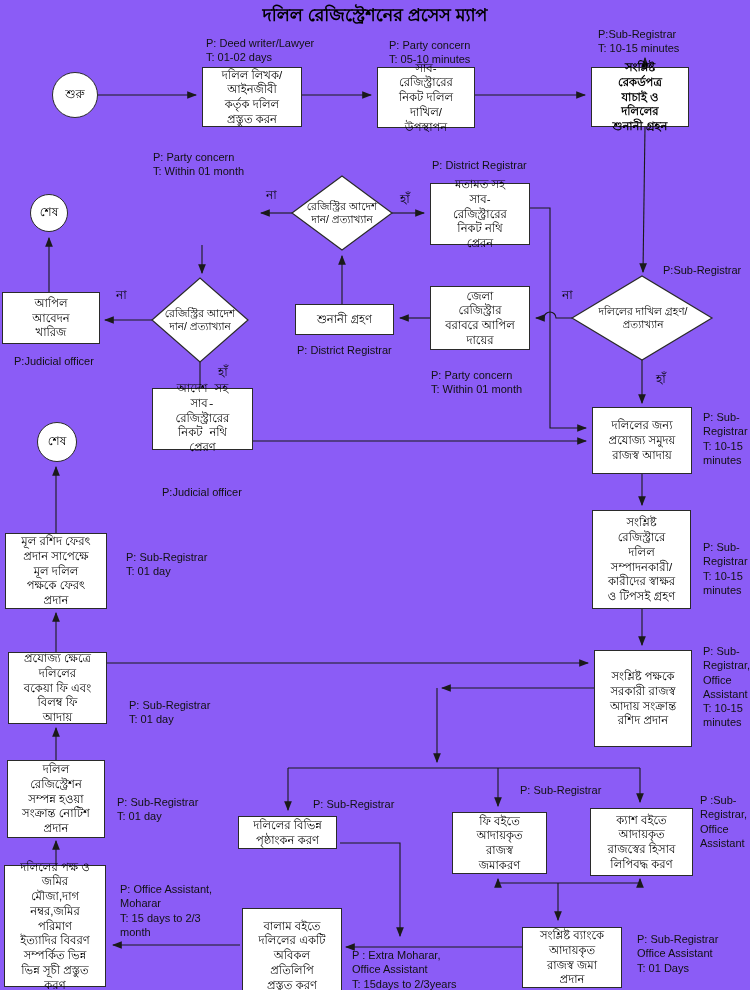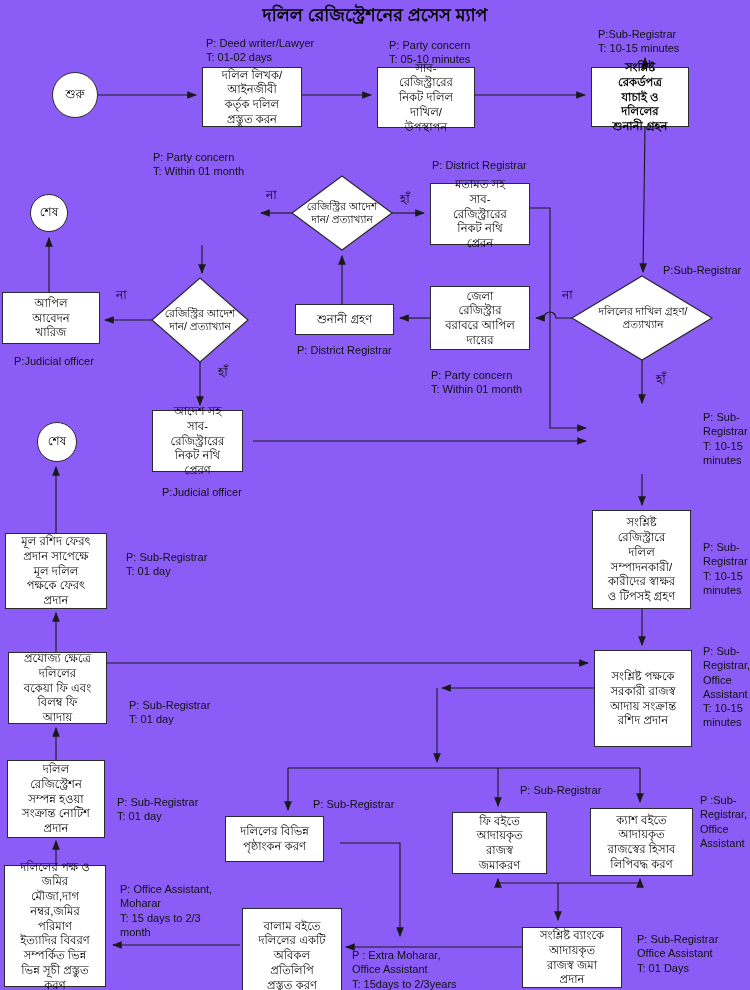--- a/index.html
+++ b/index.html
@@ -115,7 +115,7 @@
   <div class="blabel" style="left:562px;top:286px;">না</div>
   <div class="blabel" style="left:656px;top:370px;">হাঁ</div>
 
-  <div class="box" style="left:152px;top:410px;width:91px;height:62px;">আদেশ সহ সাব- রেজিস্ট্রারের নিকট নথি প্রেরণ</div>
+  <div class="box" style="left:152px;top:388px;width:101px;height:62px;font-family:Liberation Mono, monospace;">আদেশ সহ সাব- রেজিস্ট্রারের নিকট নথি প্রেরণ</div>
   <div class="ann" style="left:162px;top:485px;">P:Judicial officer</div>
   <div class="ann" style="left:703px;top:410px;">P: Sub-
 Registrar

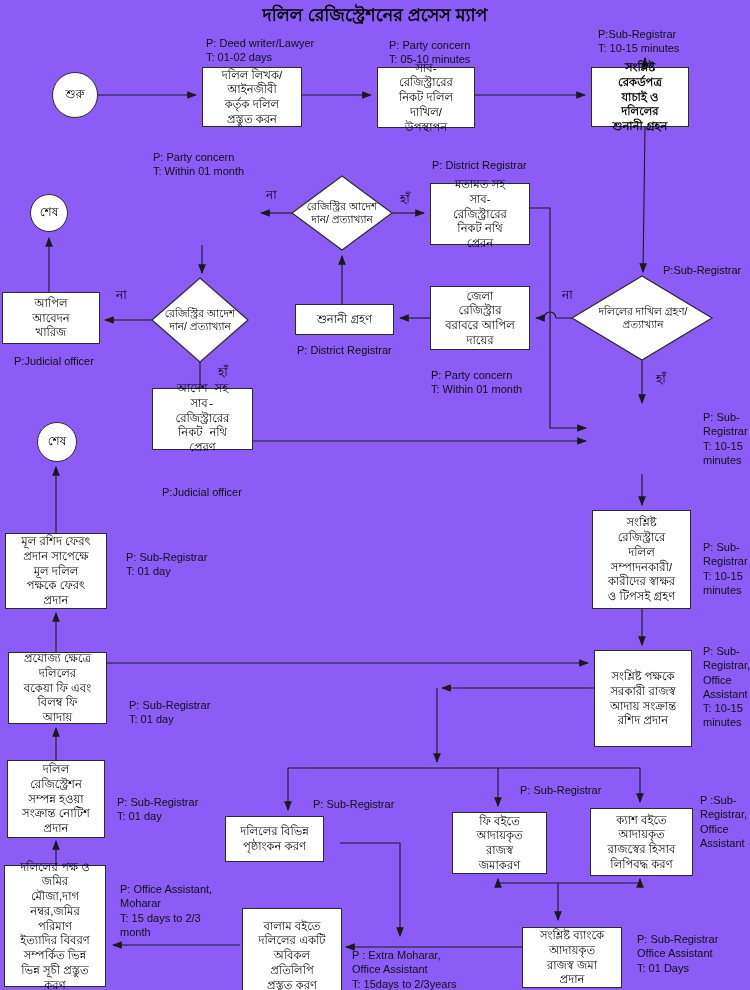--- a/index.html
+++ b/index.html
@@ -117,6 +117,7 @@
 
   <div class="box" style="left:152px;top:388px;width:101px;height:62px;font-family:Liberation Mono, monospace;">আদেশ সহ সাব- রেজিস্ট্রারের নিকট নথি প্রেরণ</div>
   <div class="ann" style="left:162px;top:485px;">P:Judicial officer</div>
+  <div class="box" style="left:592px;top:407px;width:100px;height:67px;">দলিলের জন্য প্রযোজ্য সমুদয় রাজস্ব আদায়</div>
   <div class="ann" style="left:703px;top:410px;">P: Sub-
 Registrar
 T: 10-15

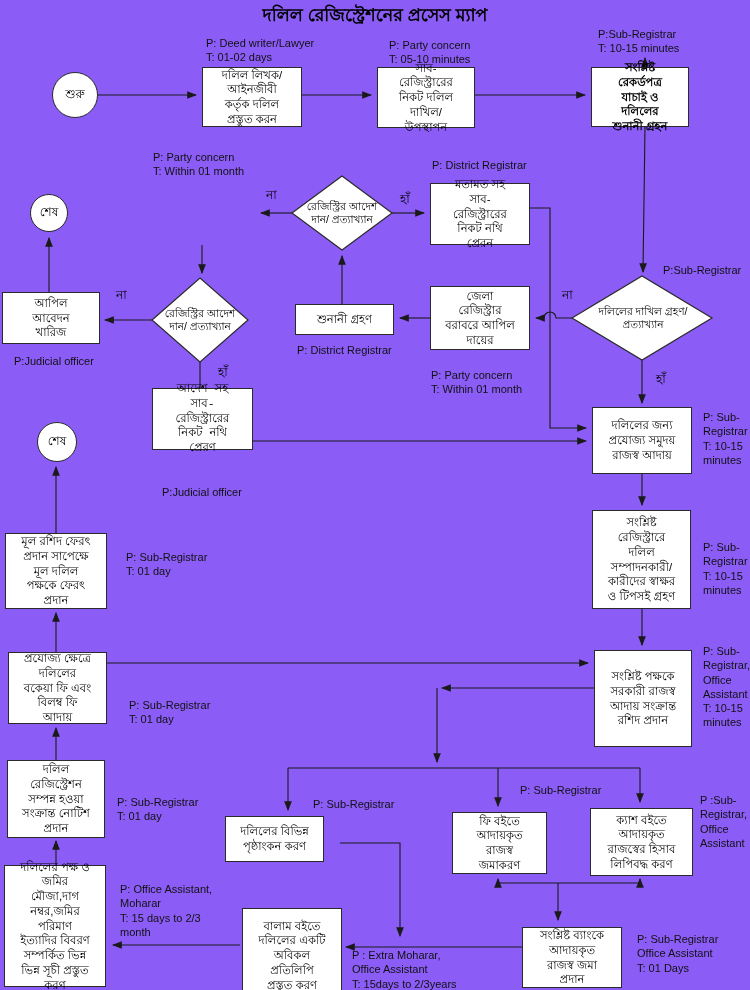--- a/index.html
+++ b/index.html
@@ -147,7 +147,7 @@
   <div class="ann" style="left:117px;top:795px;">P: Sub-Registrar
 T: 01 day</div>
   <div class="ann" style="left:313px;top:797px;">P: Sub-Registrar</div>
-  <div class="box" style="left:225px;top:816px;width:99px;height:46px;">দলিলের বিভিন্ন পৃষ্ঠাংকন করণ</div>
+  <div class="box" style="left:238px;top:816px;width:99px;height:33px;">দলিলের বিভিন্ন পৃষ্ঠাংকন করণ</div>
   <div class="ann" style="left:520px;top:783px;">P: Sub-Registrar</div>
   <div class="box" style="left:452px;top:812px;width:95px;height:62px;">ফি বইতে আদায়কৃত রাজস্ব জমাকরণ</div>
   <div class="box" style="left:590px;top:808px;width:103px;height:68px;">ক্যাশ বইতে আদায়কৃত রাজস্বের হিসাব লিপিবদ্ধ করণ</div>

